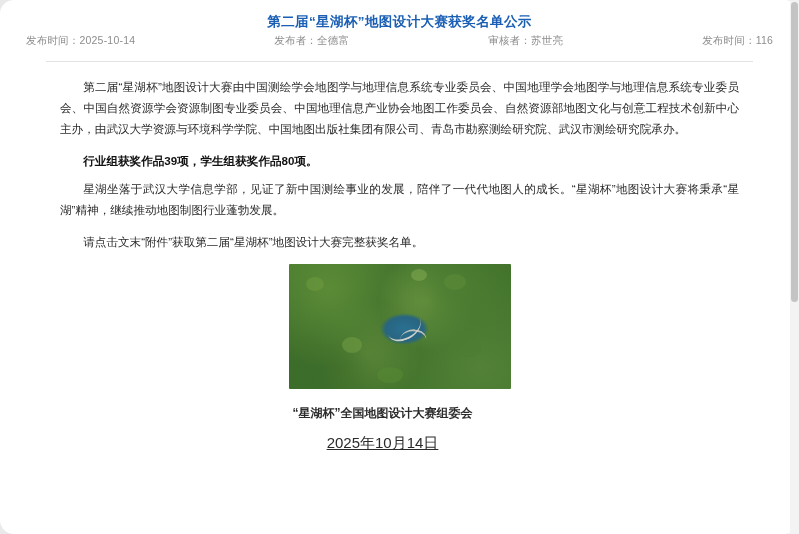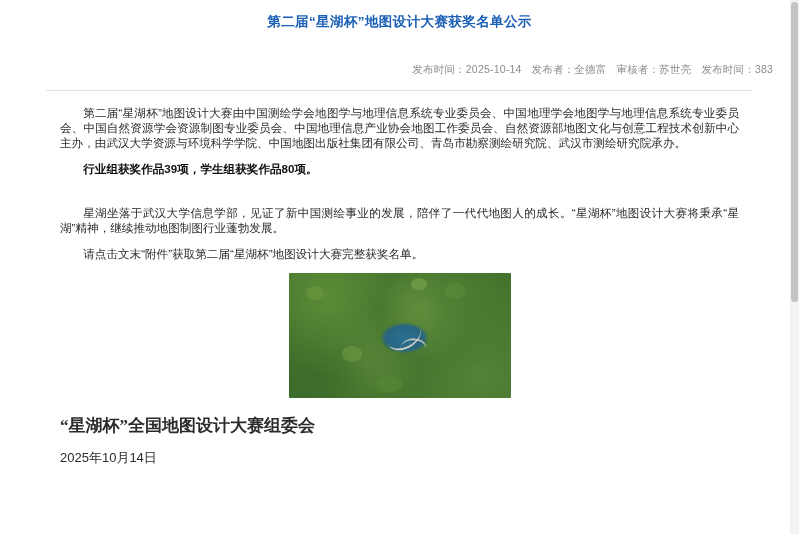--- a/index.html
+++ b/index.html
@@ -19,6 +19,7 @@
     height: 534px;
     background: #ffffff;
     box-sizing: border-box;
+    border-radius: 14px;
   }
   .article {
     position: absolute;

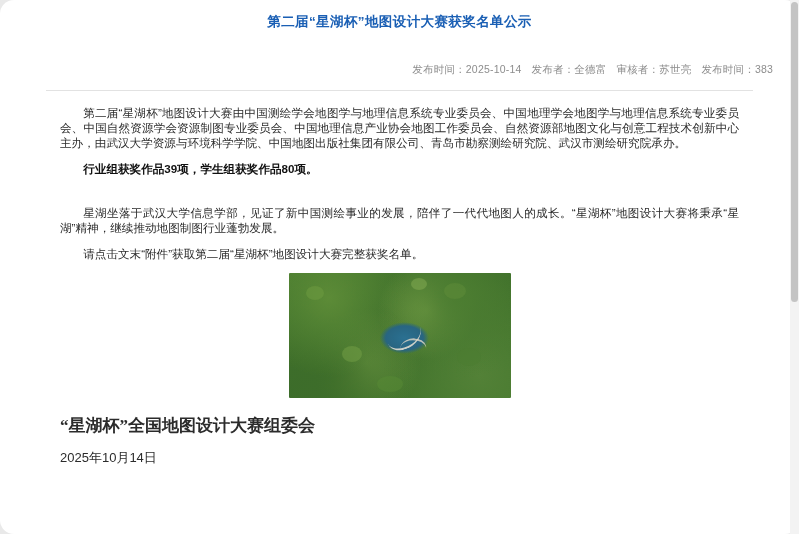--- a/index.html
+++ b/index.html
@@ -41,11 +41,11 @@
     font-family: "Liberation Sans", sans-serif;
   }
   .meta-row {
-    margin-top: 32px;
+    margin-top: 3px;
     display: flex;
-    justify-content: flex-end;
+    justify-content: space-between;
     align-items: center;
-    gap: 10px;
+    gap: 36px;
     font-size: 10.5px;
     color: #8d8d8d;
     letter-spacing: 0.2px;

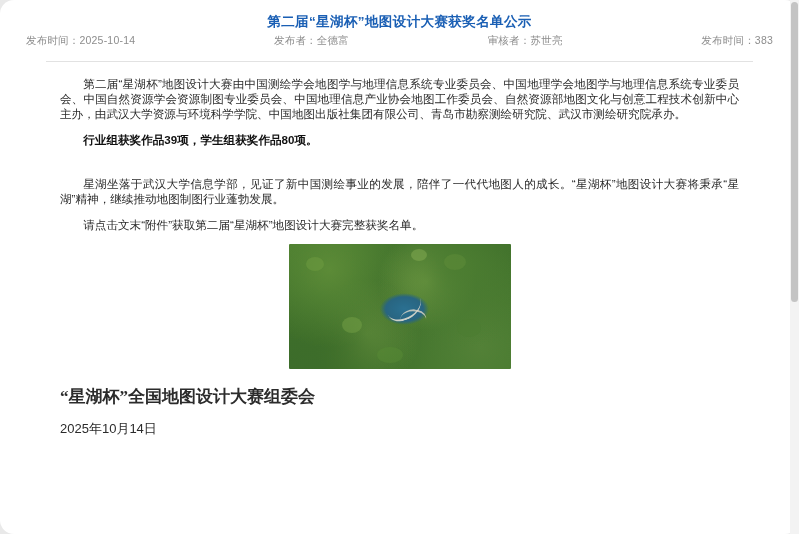--- a/index.html
+++ b/index.html
@@ -181,7 +181,7 @@
         <span class="meta-label">审核者：</span><span class="meta-value">苏世亮</span>
       </span>
       <span class="meta-item">
-        <span class="meta-label">发布时间：</span><span class="meta-value">383</span>
+        <span class="meta-label">发布时间：</span><span class="meta-value">116</span>
       </span>
     </div>
 

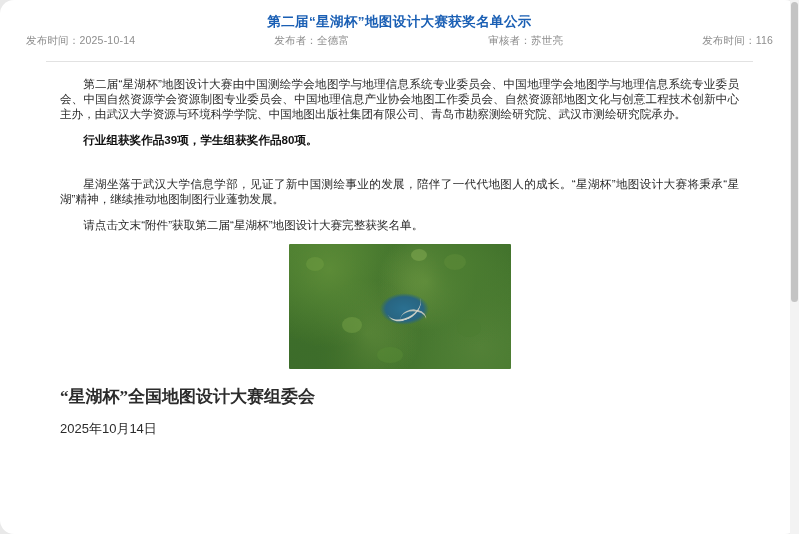--- a/index.html
+++ b/index.html
@@ -69,7 +69,7 @@
   }
   .para {
     font-size: 11.6px;
-    line-height: 15px;
+    line-height: 21px;
     color: #2b2b2b;
     text-indent: 2em;
     text-align: justify;

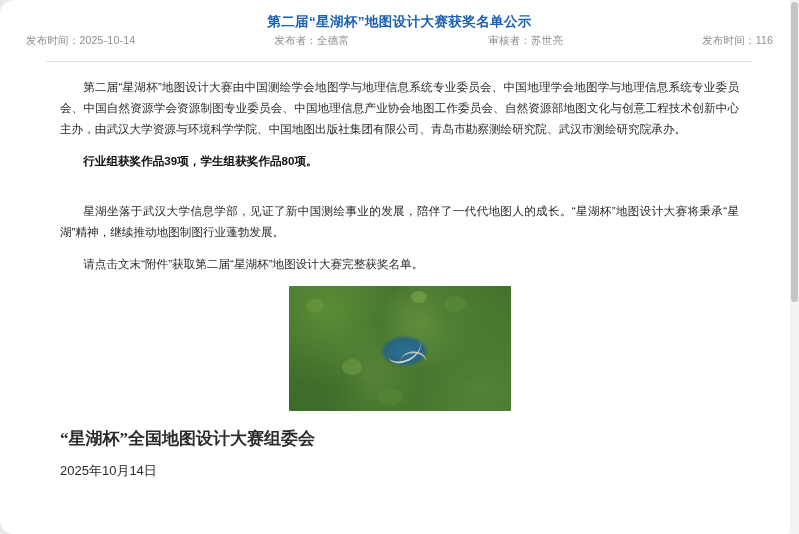--- a/index.html
+++ b/index.html
@@ -79,7 +79,7 @@
   .para.bold {
     font-weight: bold;
     color: #111111;
-    margin-bottom: 29px;
+    margin-bottom: 7px;
   }
   .figure {
     margin: 12px auto 0 auto;

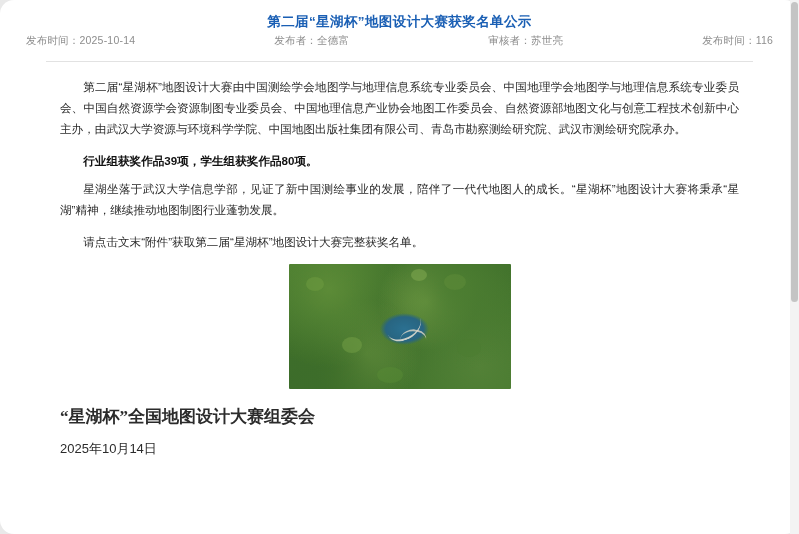--- a/index.html
+++ b/index.html
@@ -132,11 +132,10 @@
   }
   .signature {
     margin: 16px 34px 0 0;
-    text-align: left;
-    font-size: 17px;
+    text-align: center;
+    font-size: 12px;
     color: #2b2b2b;
     font-weight: bold;
-    font-family: Liberation Serif, serif;
   }
   .date {
     margin: 12px 34px 0 0;

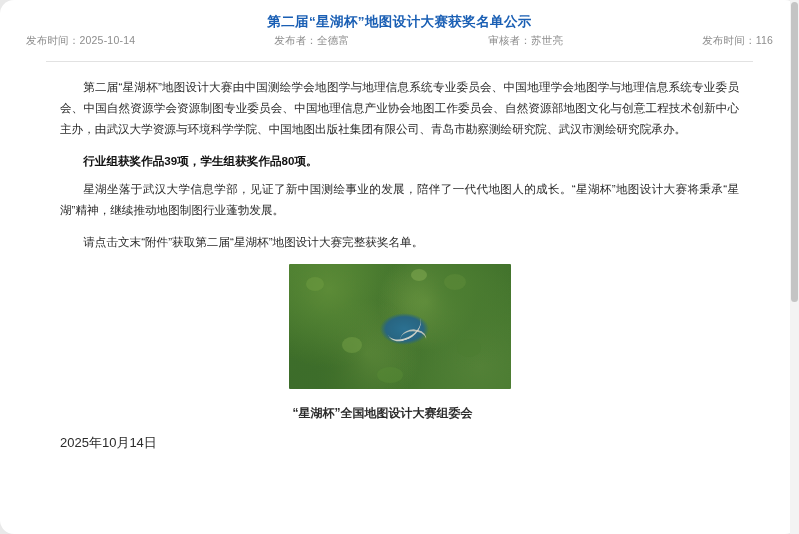--- a/index.html
+++ b/index.html
@@ -139,9 +139,10 @@
   }
   .date {
     margin: 12px 34px 0 0;
-    text-align: left;
-    font-size: 13px;
+    text-align: center;
+    font-size: 15px;
     color: #2b2b2b;
+    text-decoration: underline;
   }
   .scrollbar {
     position: absolute;

